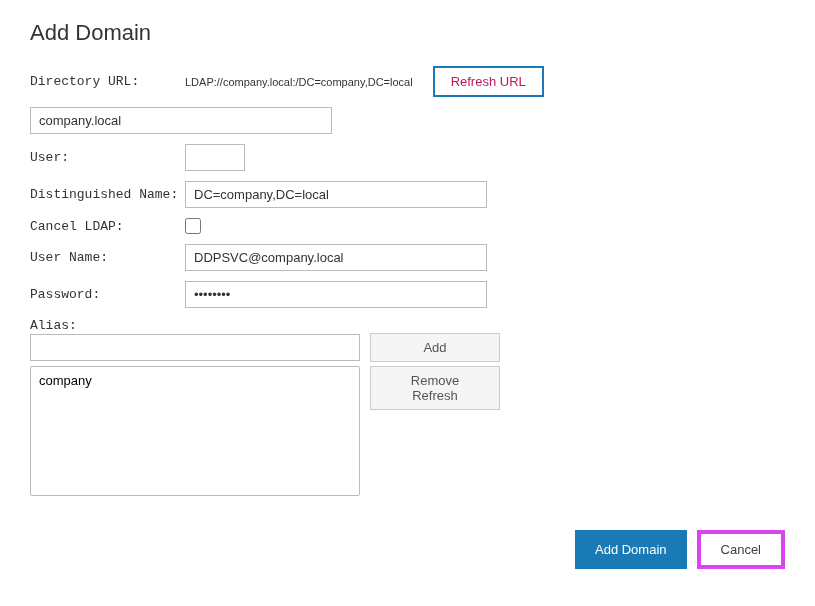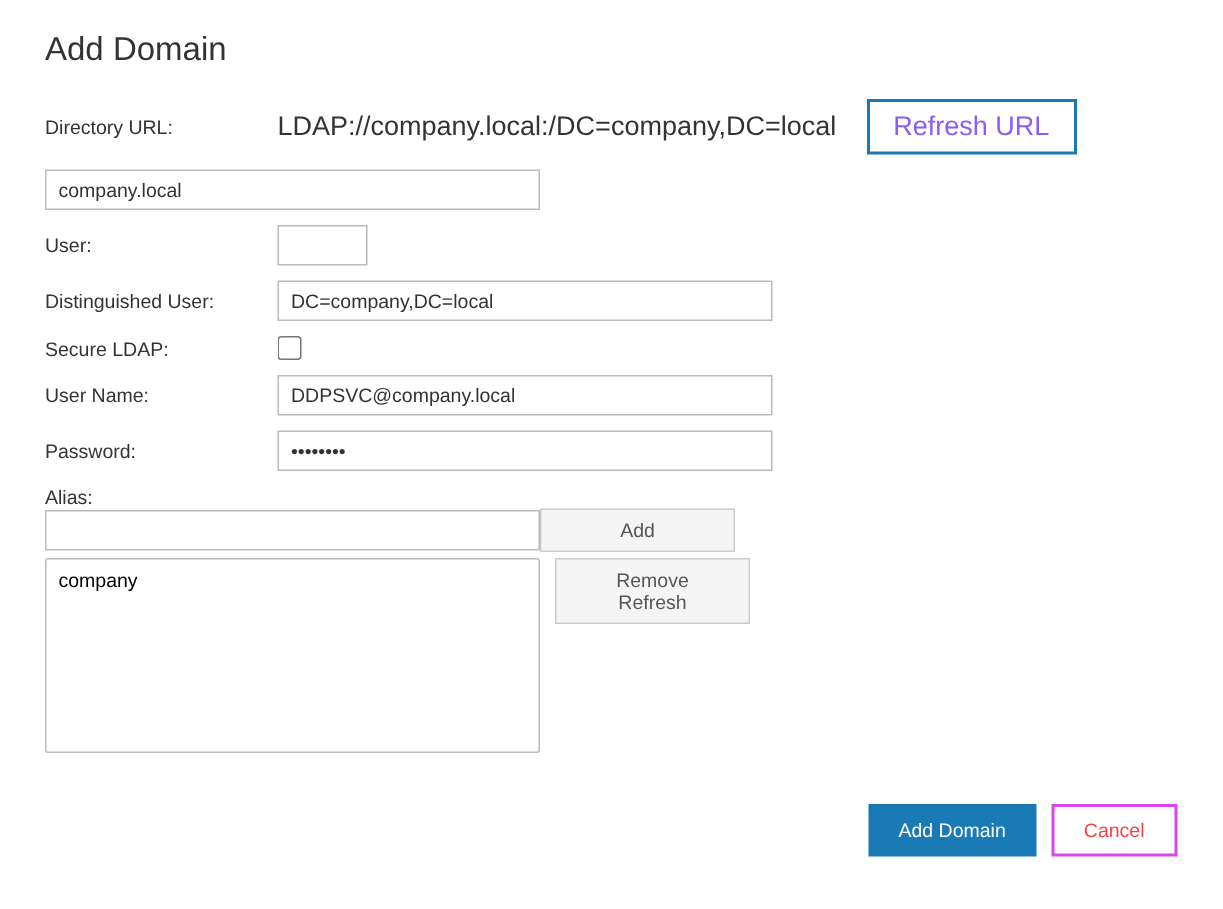--- a/index.html
+++ b/index.html
@@ -122,6 +122,7 @@
       min-width: 155px;
       font-size: 13px;
       color: #333;
+      font-family: Liberation Mono, monospace;
     }
 
     .form-field {

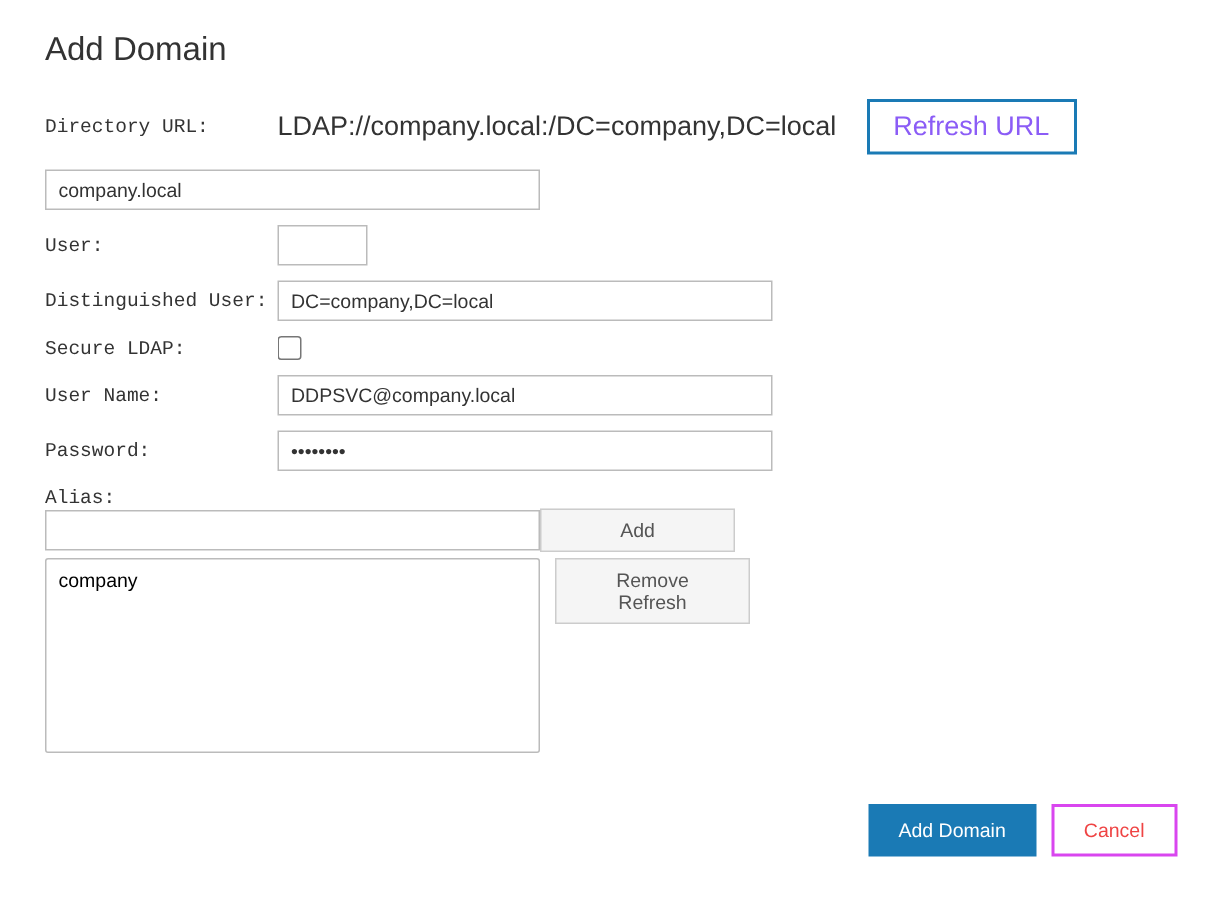--- a/index.html
+++ b/index.html
@@ -26,7 +26,7 @@
     }
 
     .directory-url-text {
-      font-size: 18px;
+      font-size: 11px;
       color: #333;
       margin-right: 10px;
     }

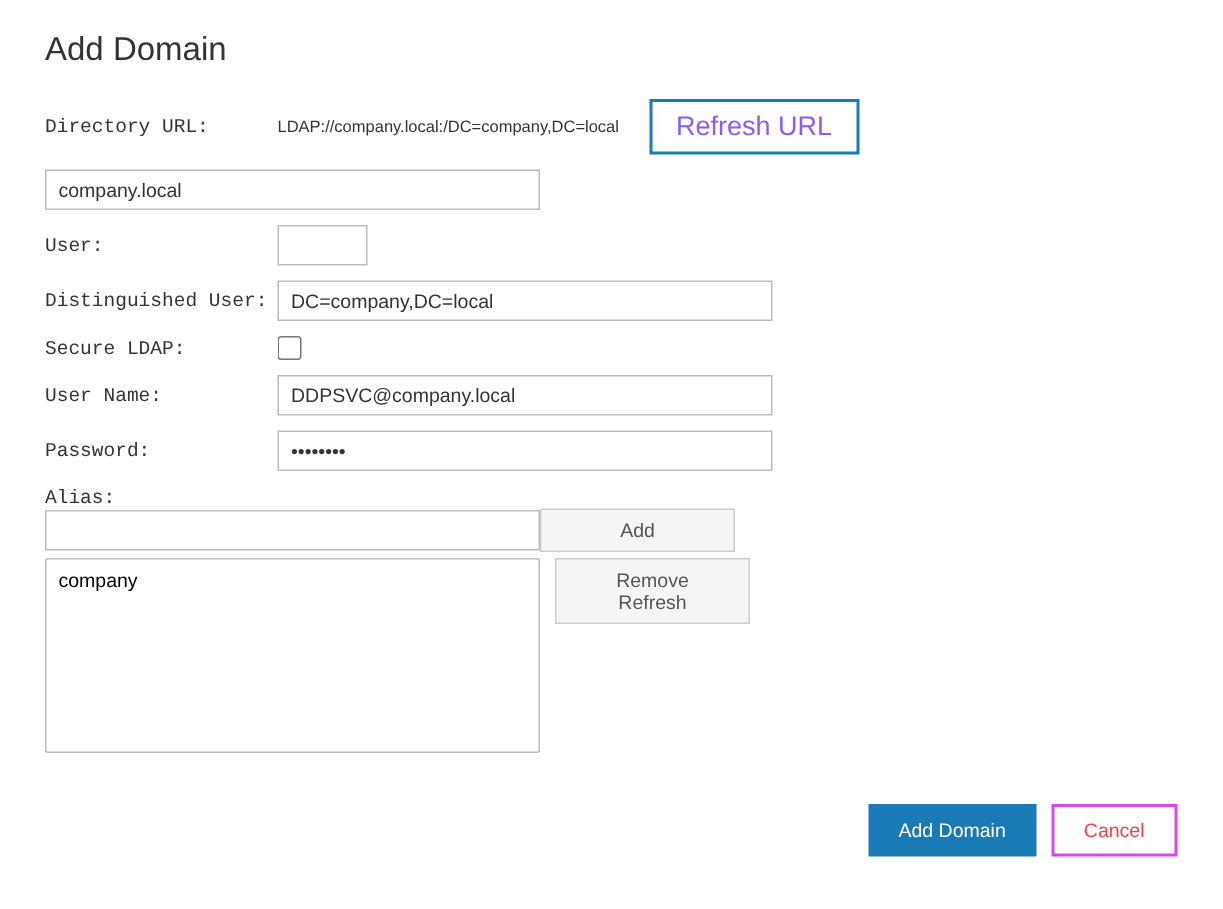--- a/index.html
+++ b/index.html
@@ -34,9 +34,9 @@
     .refresh-btn {
       border: 2px solid #1a7ab5;
       background: #fff;
-      color: #8b5cf6;
+      color: #be185d;
       padding: 6px 16px;
-      font-size: 18px;
+      font-size: 13px;
       cursor: pointer;
       white-space: nowrap;
     }

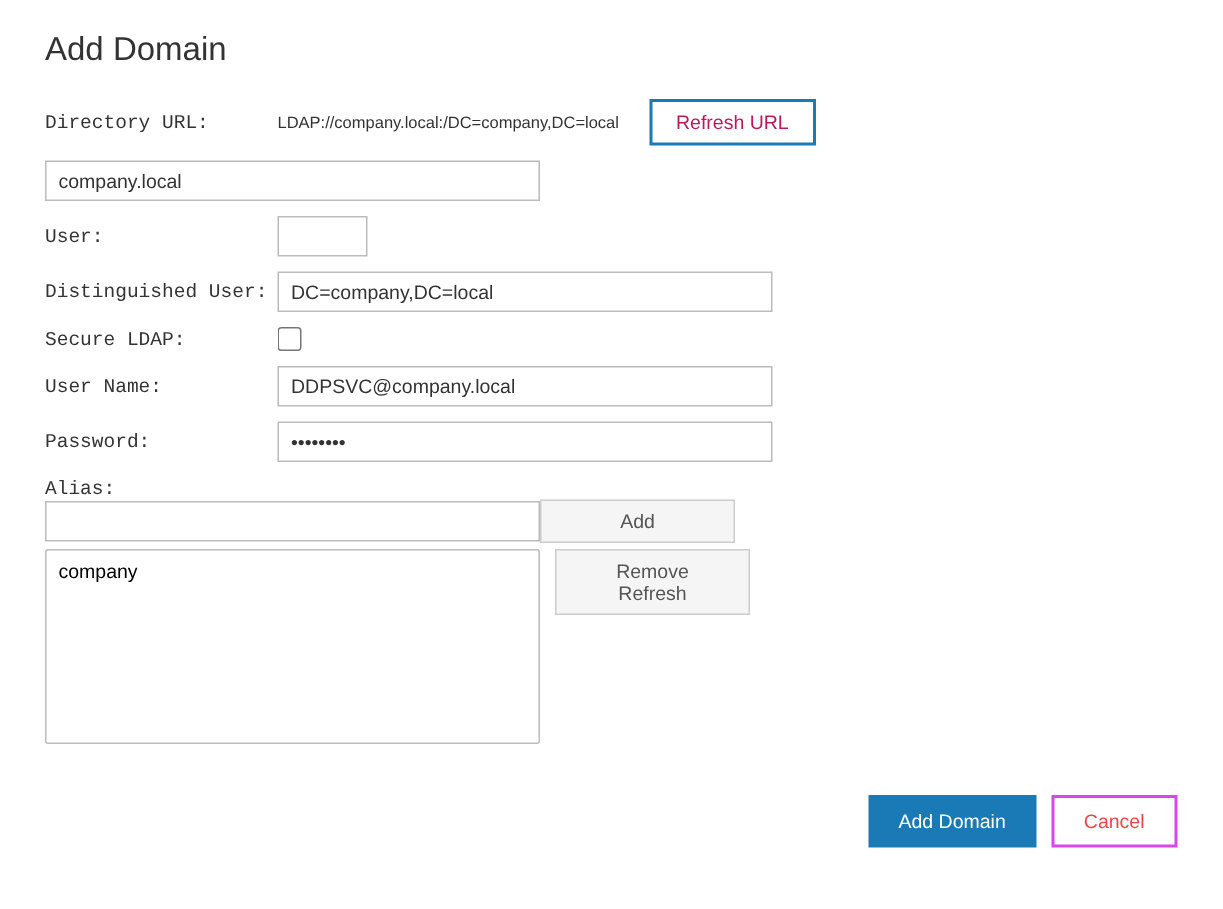--- a/index.html
+++ b/index.html
@@ -48,7 +48,7 @@
       font-size: 13px;
       color: #333;
       outline: none;
-      width: 330px;
+      width: 302px;
     }
 
     input[type="text"].port-input {

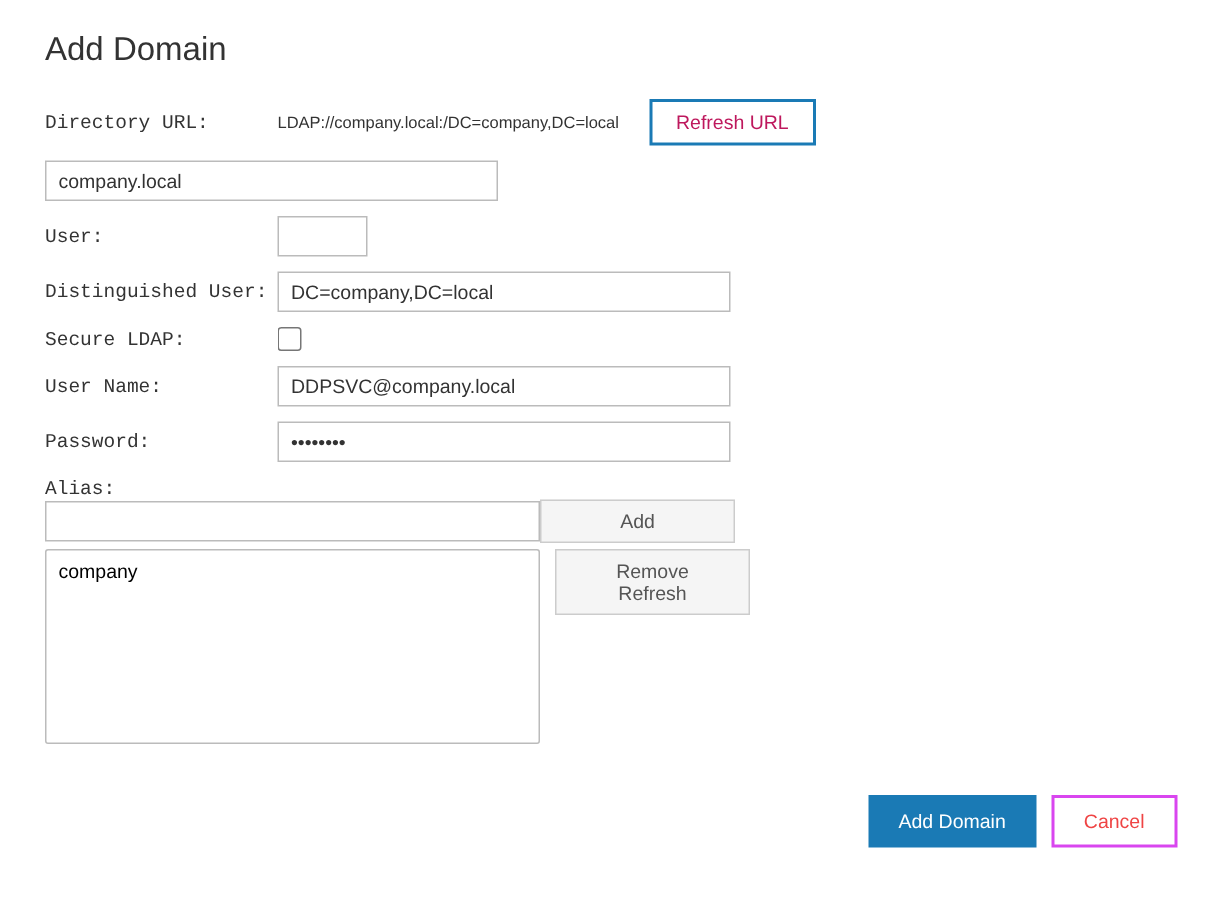--- a/index.html
+++ b/index.html
@@ -171,7 +171,7 @@
 </div>
 
 <div class="form-row">
-  <div class="form-label">Distinguished User:</div>
+  <div class="form-label">Distinguished Name:</div>
   <div class="form-field">
     <input type="text" value="DC=company,DC=local" style="">
   </div>

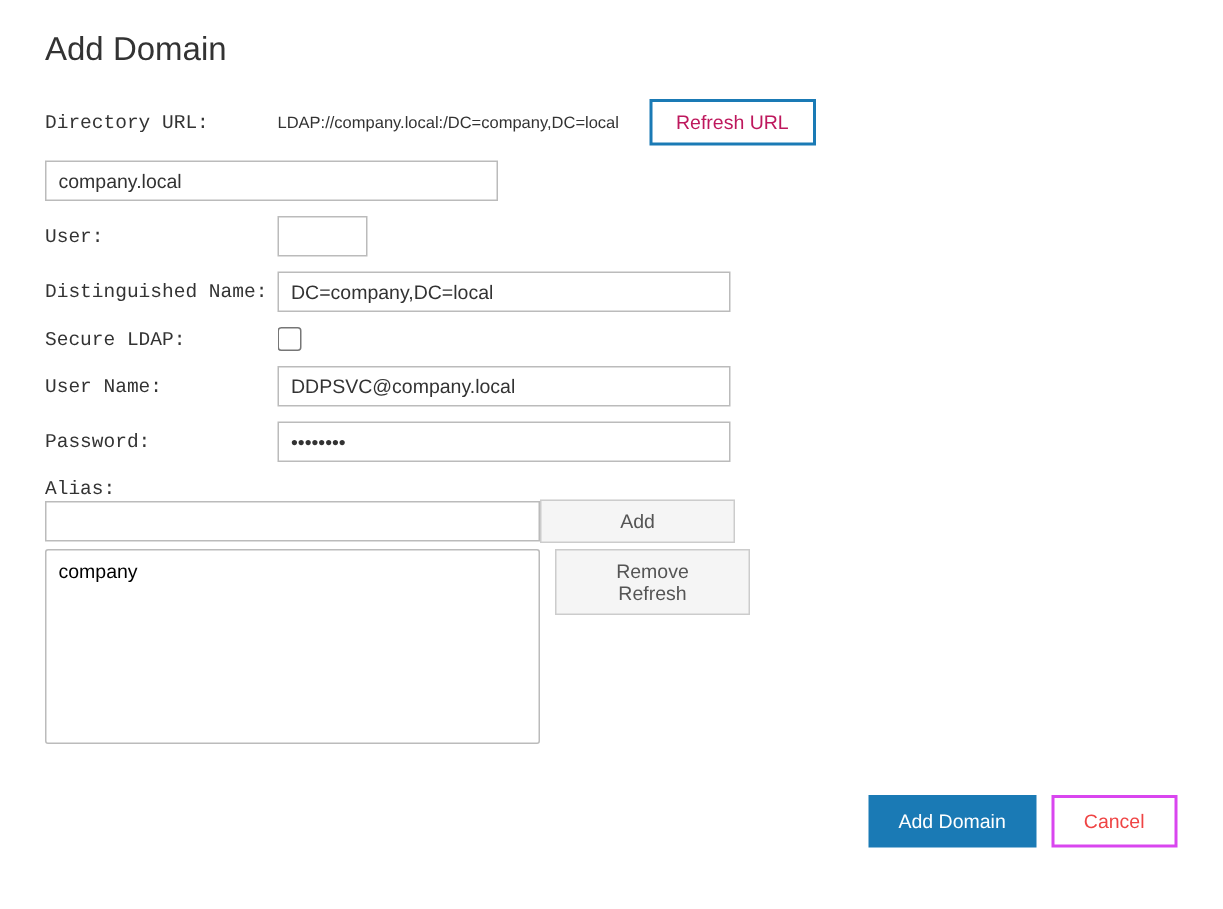--- a/index.html
+++ b/index.html
@@ -178,7 +178,7 @@
 </div>
 
 <div class="form-row">
-  <div class="form-label">Secure LDAP:</div>
+  <div class="form-label">Cancel LDAP:</div>
   <div class="form-field">
     <input type="checkbox" style="">
   </div>

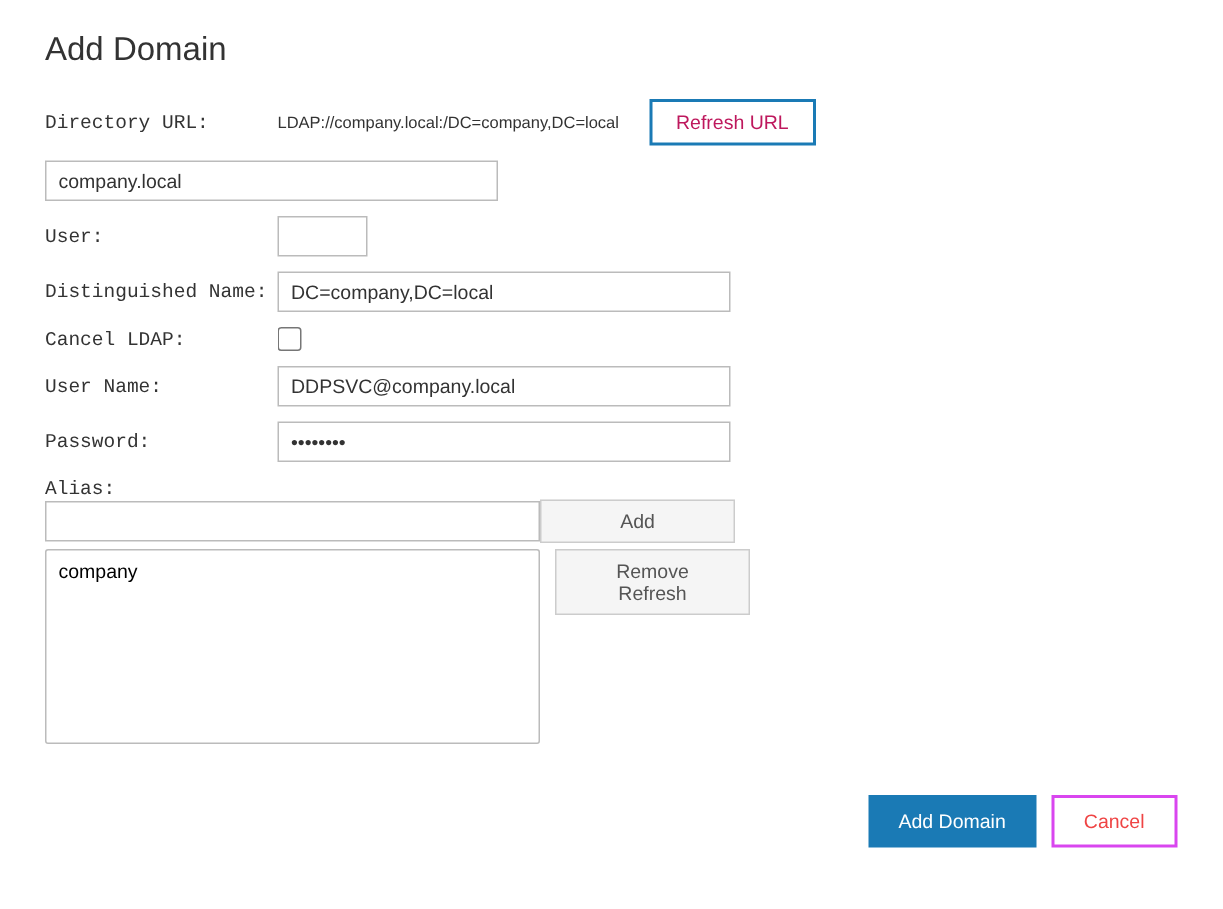--- a/index.html
+++ b/index.html
@@ -201,7 +201,7 @@
 <div class="alias-row">
   <div class="form-label">Alias:</div>
   <div class="alias-controls">
-    <div style="display:flex;align-items:center;">
+    <div style="display:flex;align-items:center;gap:10px;">
       <input type="text" style="width: 330px;">
       <button class="side-btn">Add</button>
     </div>

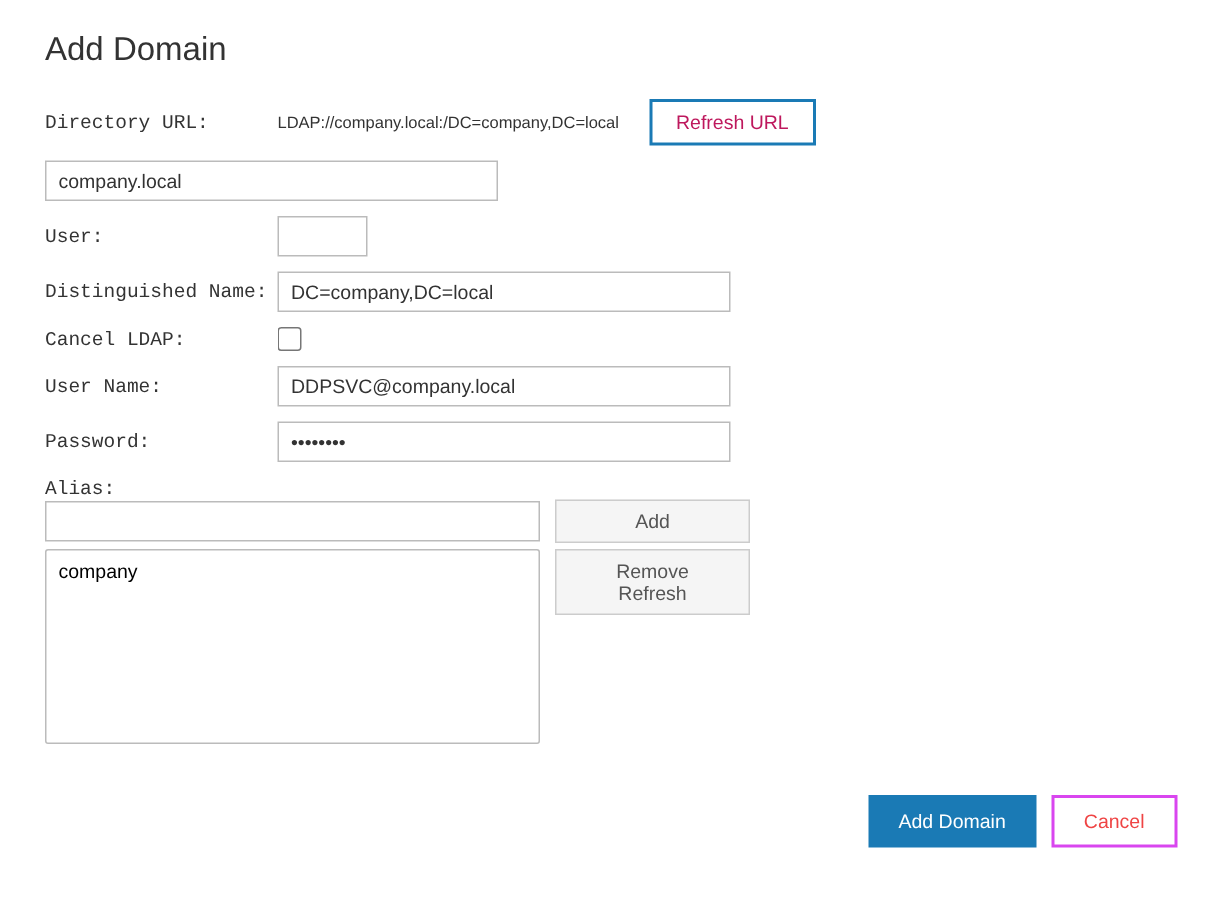--- a/index.html
+++ b/index.html
@@ -104,8 +104,8 @@
 
     .cancel-btn {
       background: #fff;
-      color: #ef4444;
-      border: 2px solid #d946ef;
+      color: #404040;
+      border: 4px solid #d946ef;
       padding: 8px 20px;
       font-size: 13px;
       cursor: pointer;

